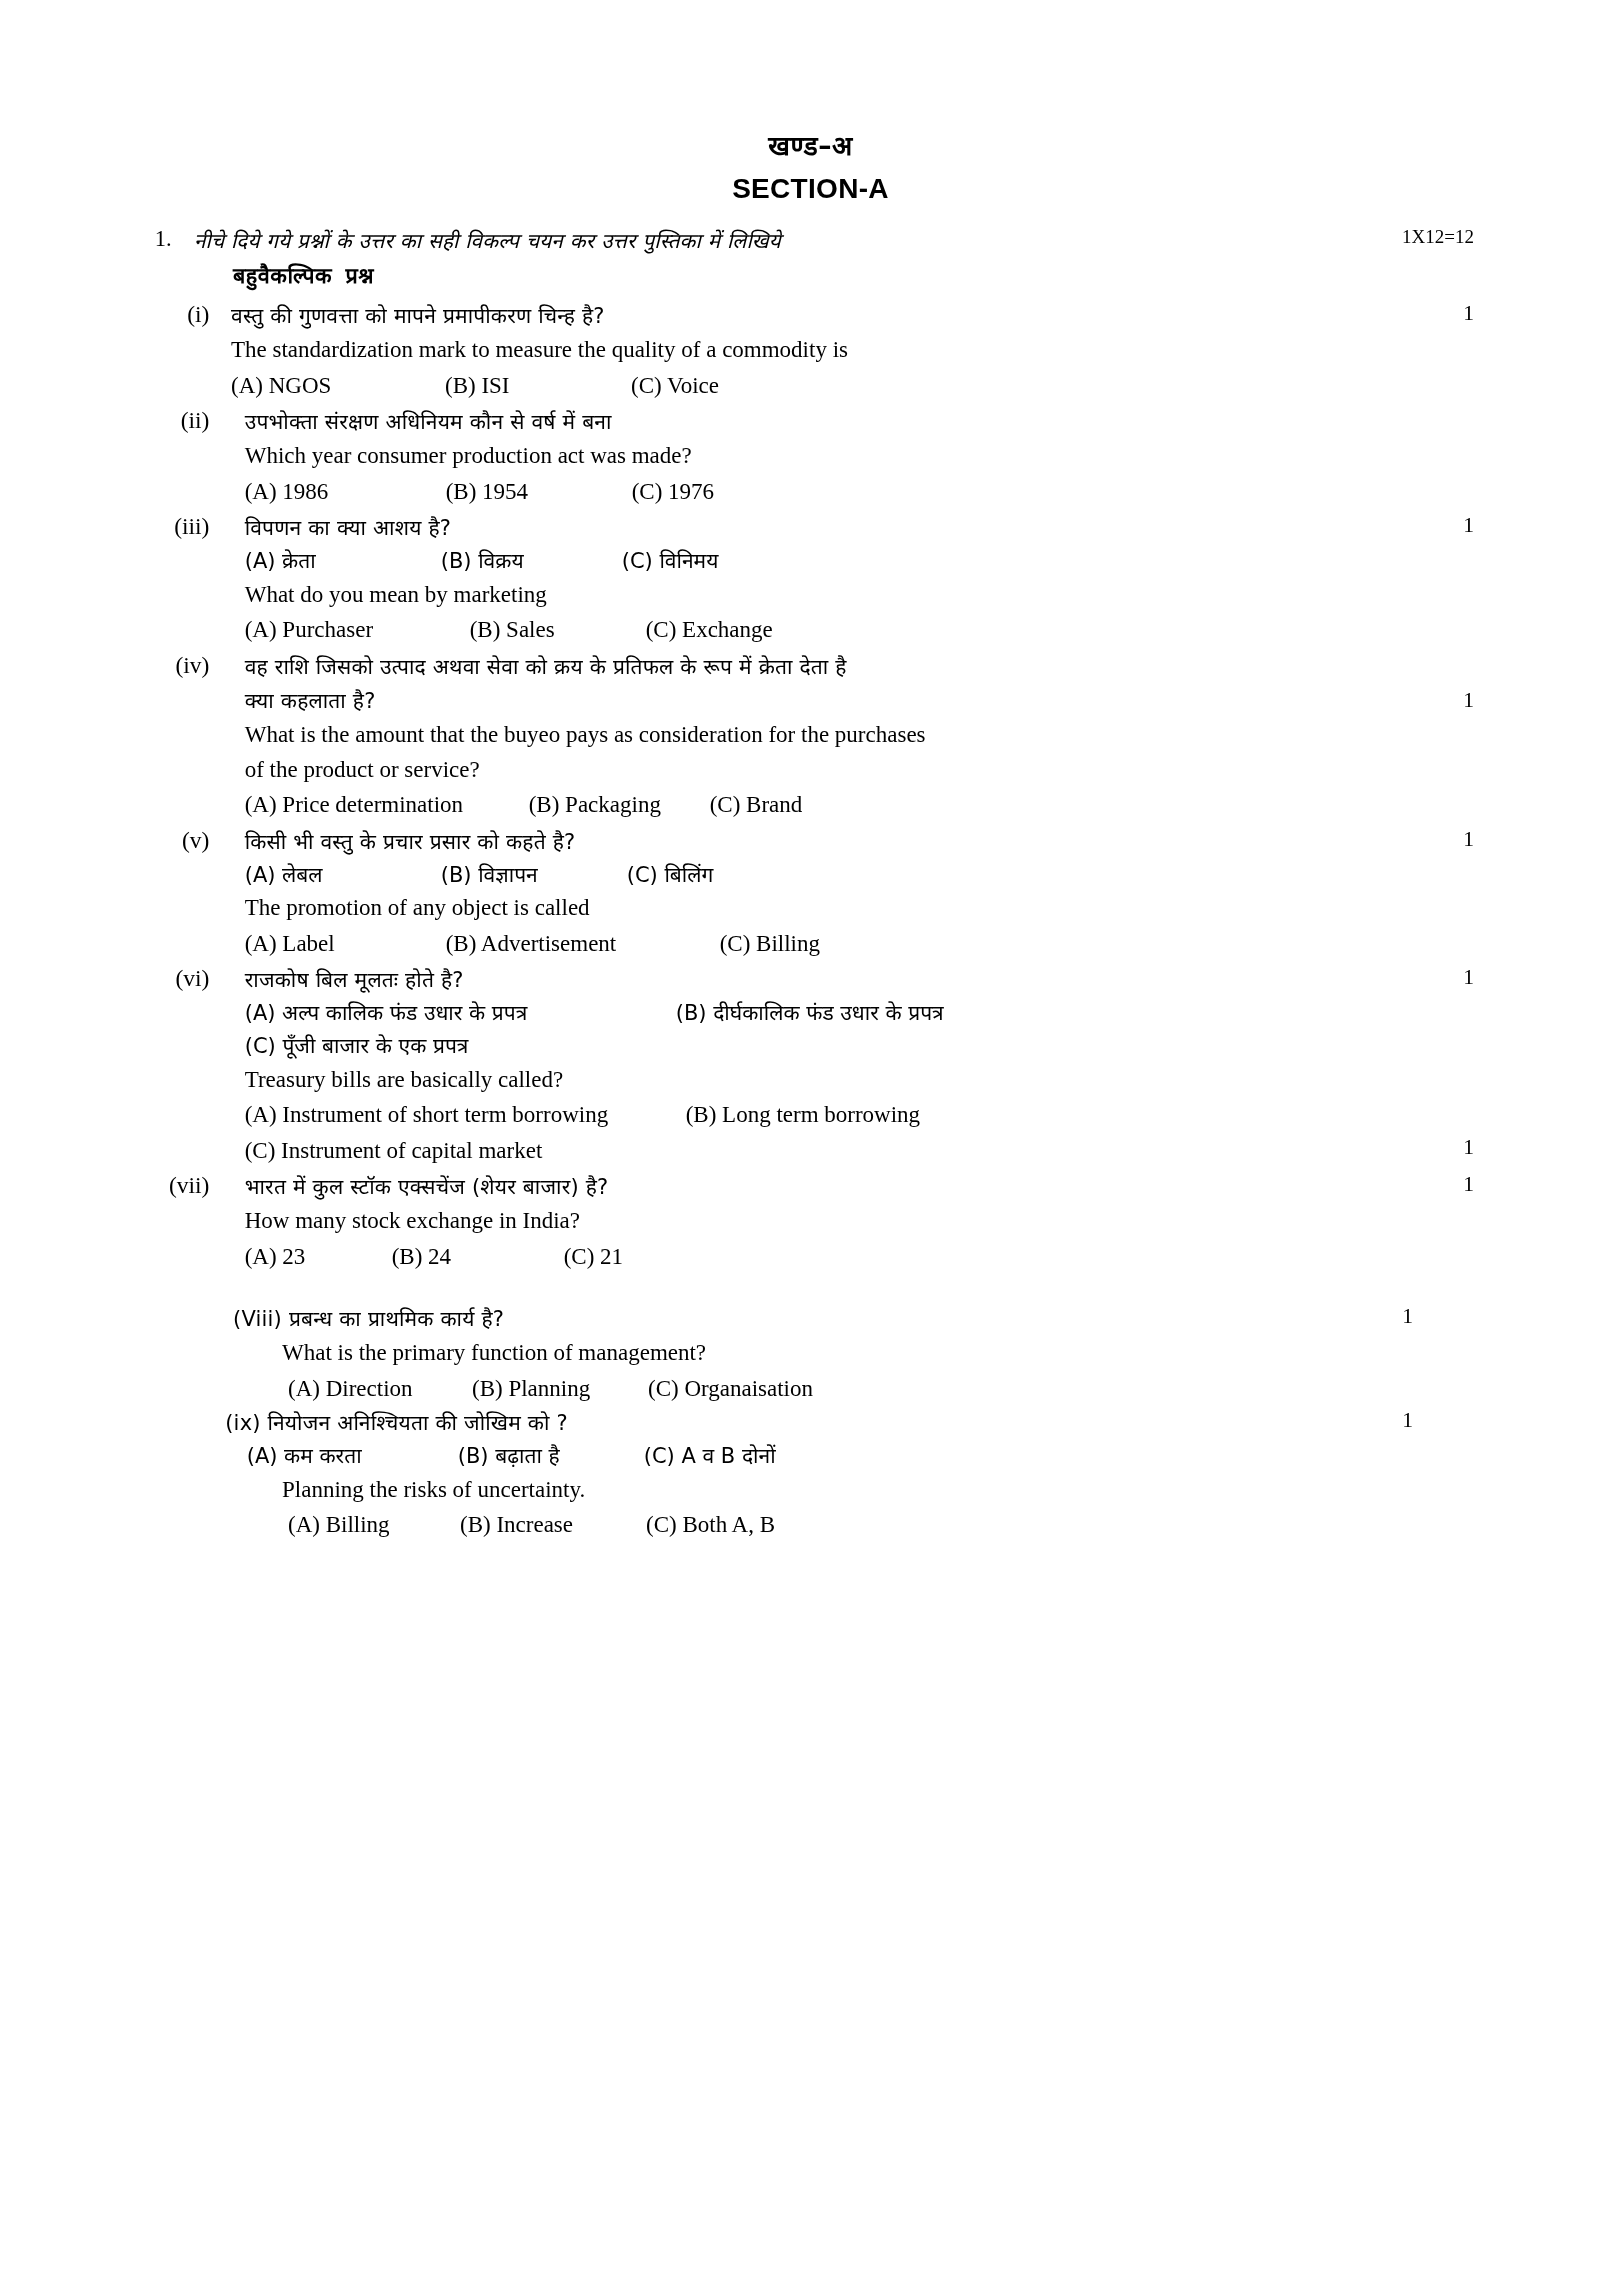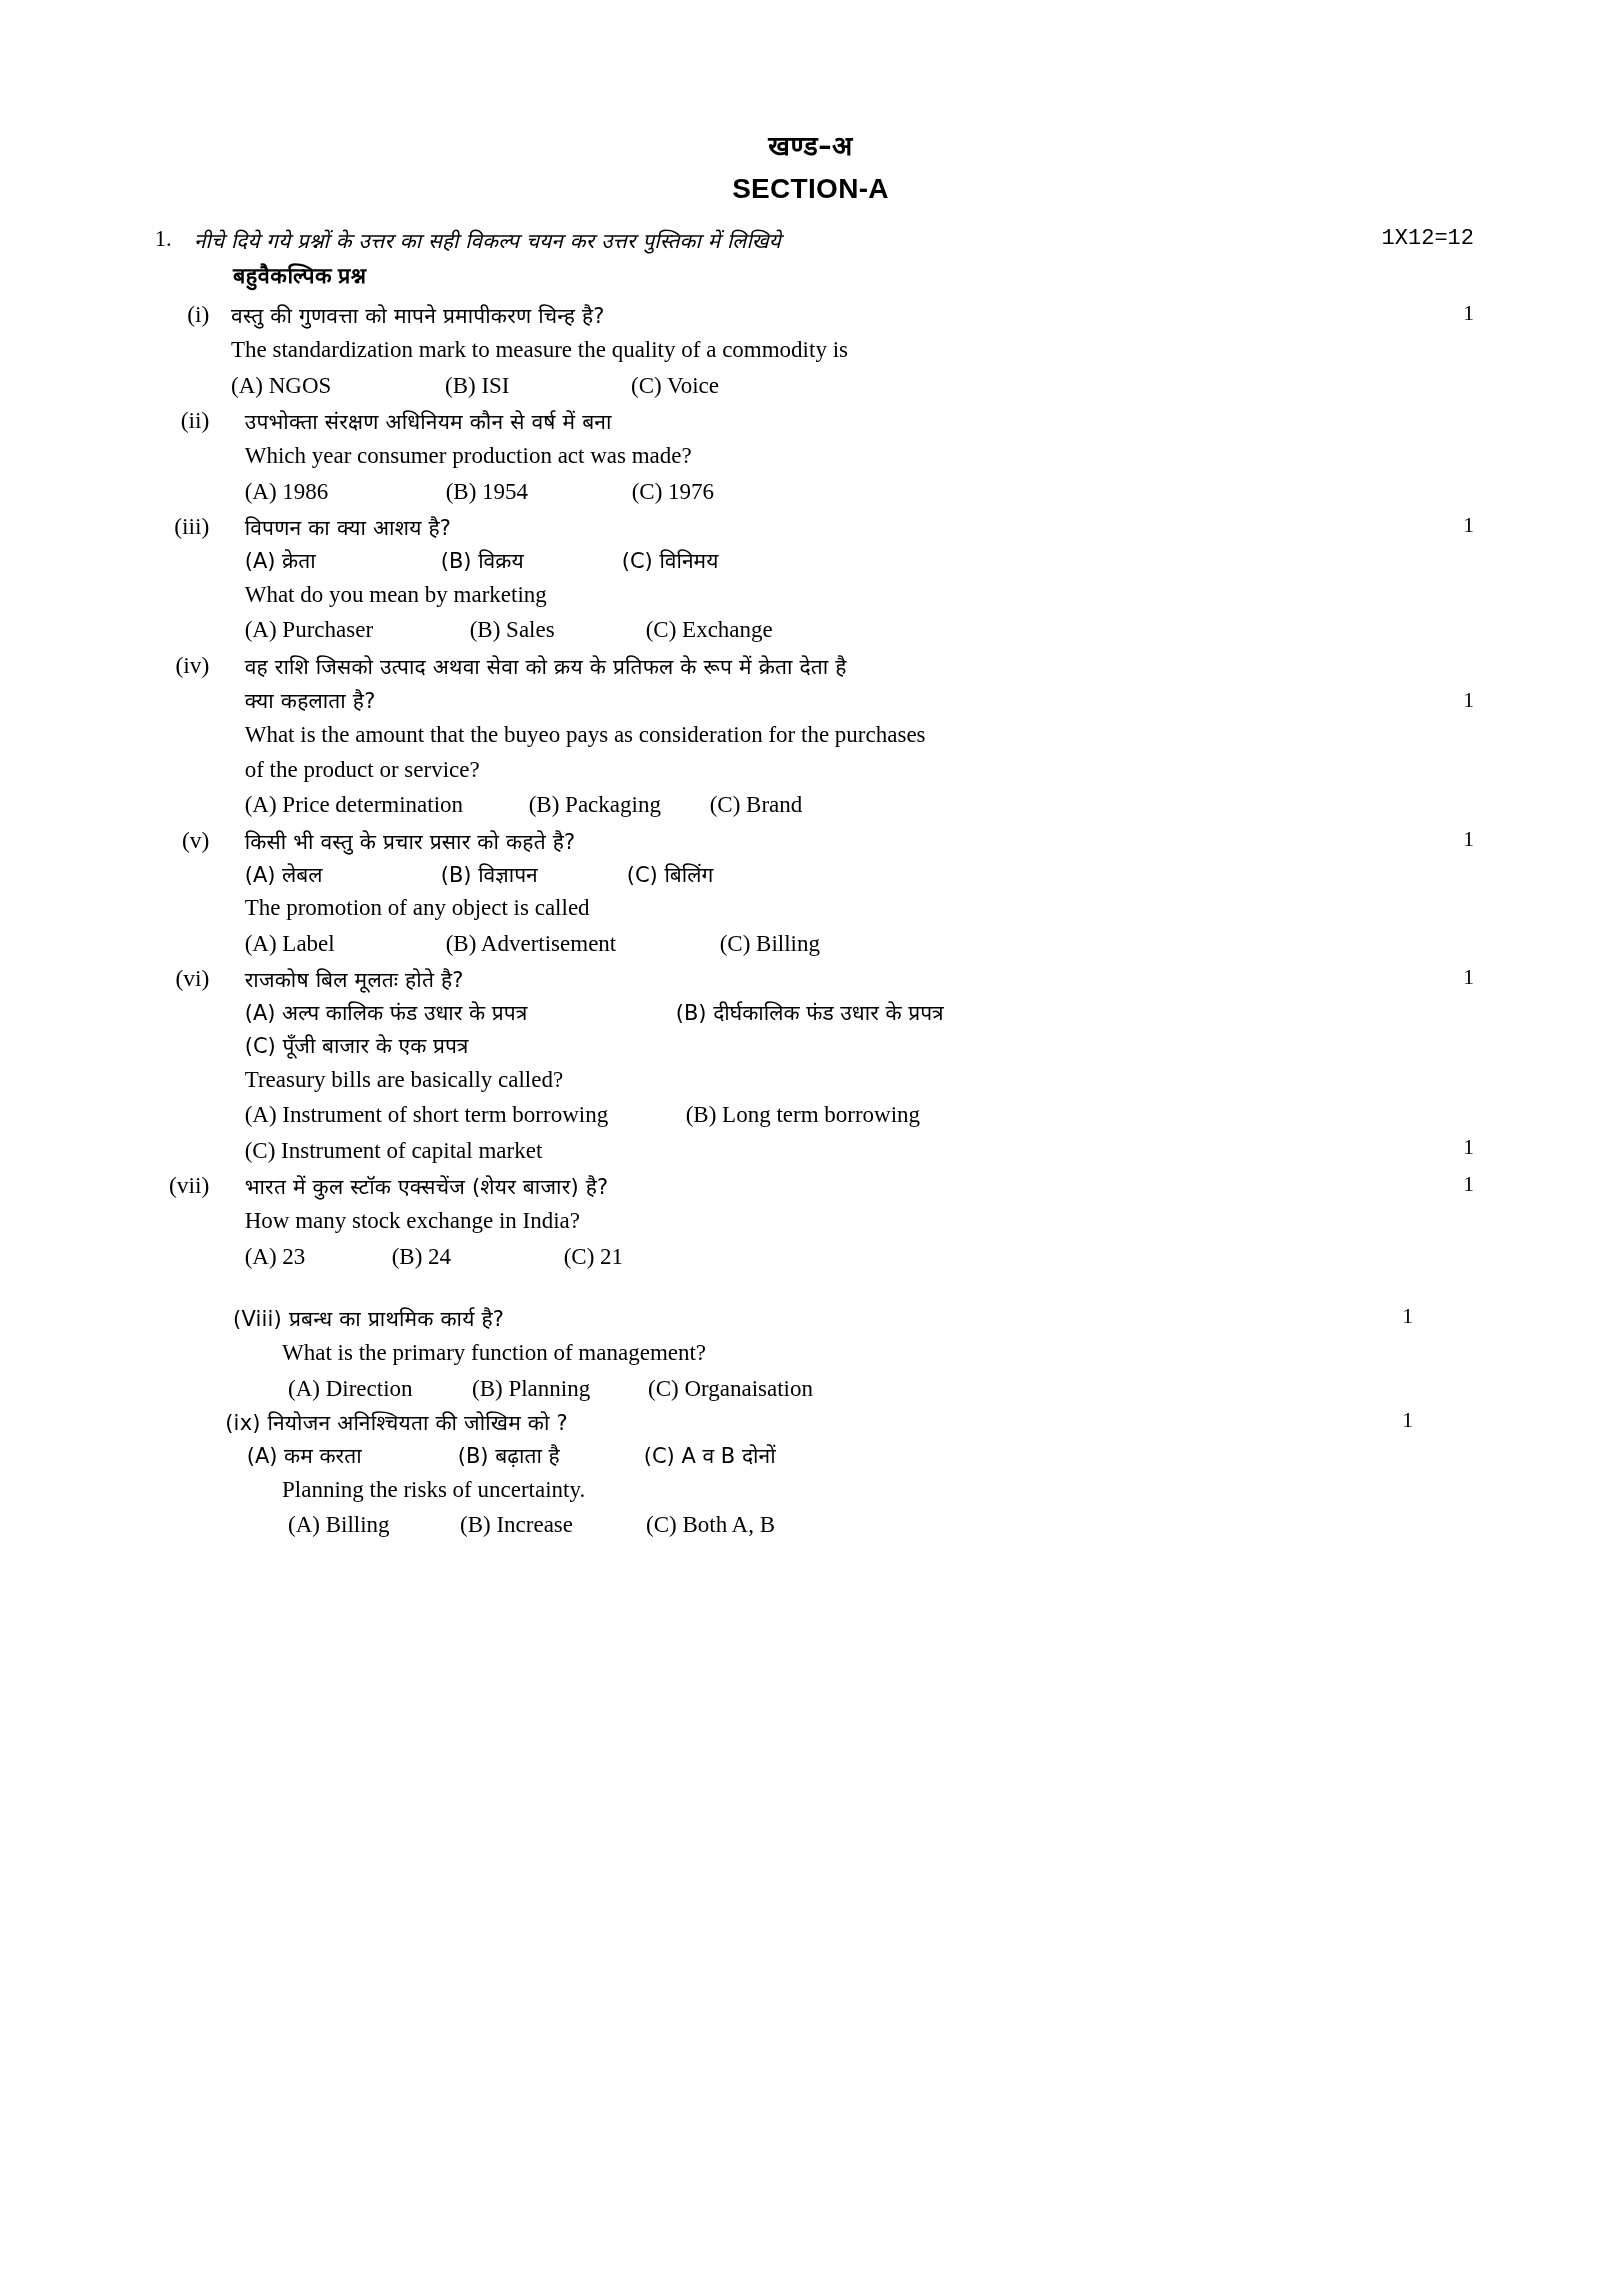--- a/index.html
+++ b/index.html
@@ -65,8 +65,8 @@
   .instr-marks {
     flex: 0 0 118px;
     text-align: right;
-    font-family: Liberation Mono, monospace;
-    font-size: 22px;
+    font-family: Liberation Serif, serif;
+    font-size: 19px;
     padding-left: 35px;
     box-sizing: border-box;
   }

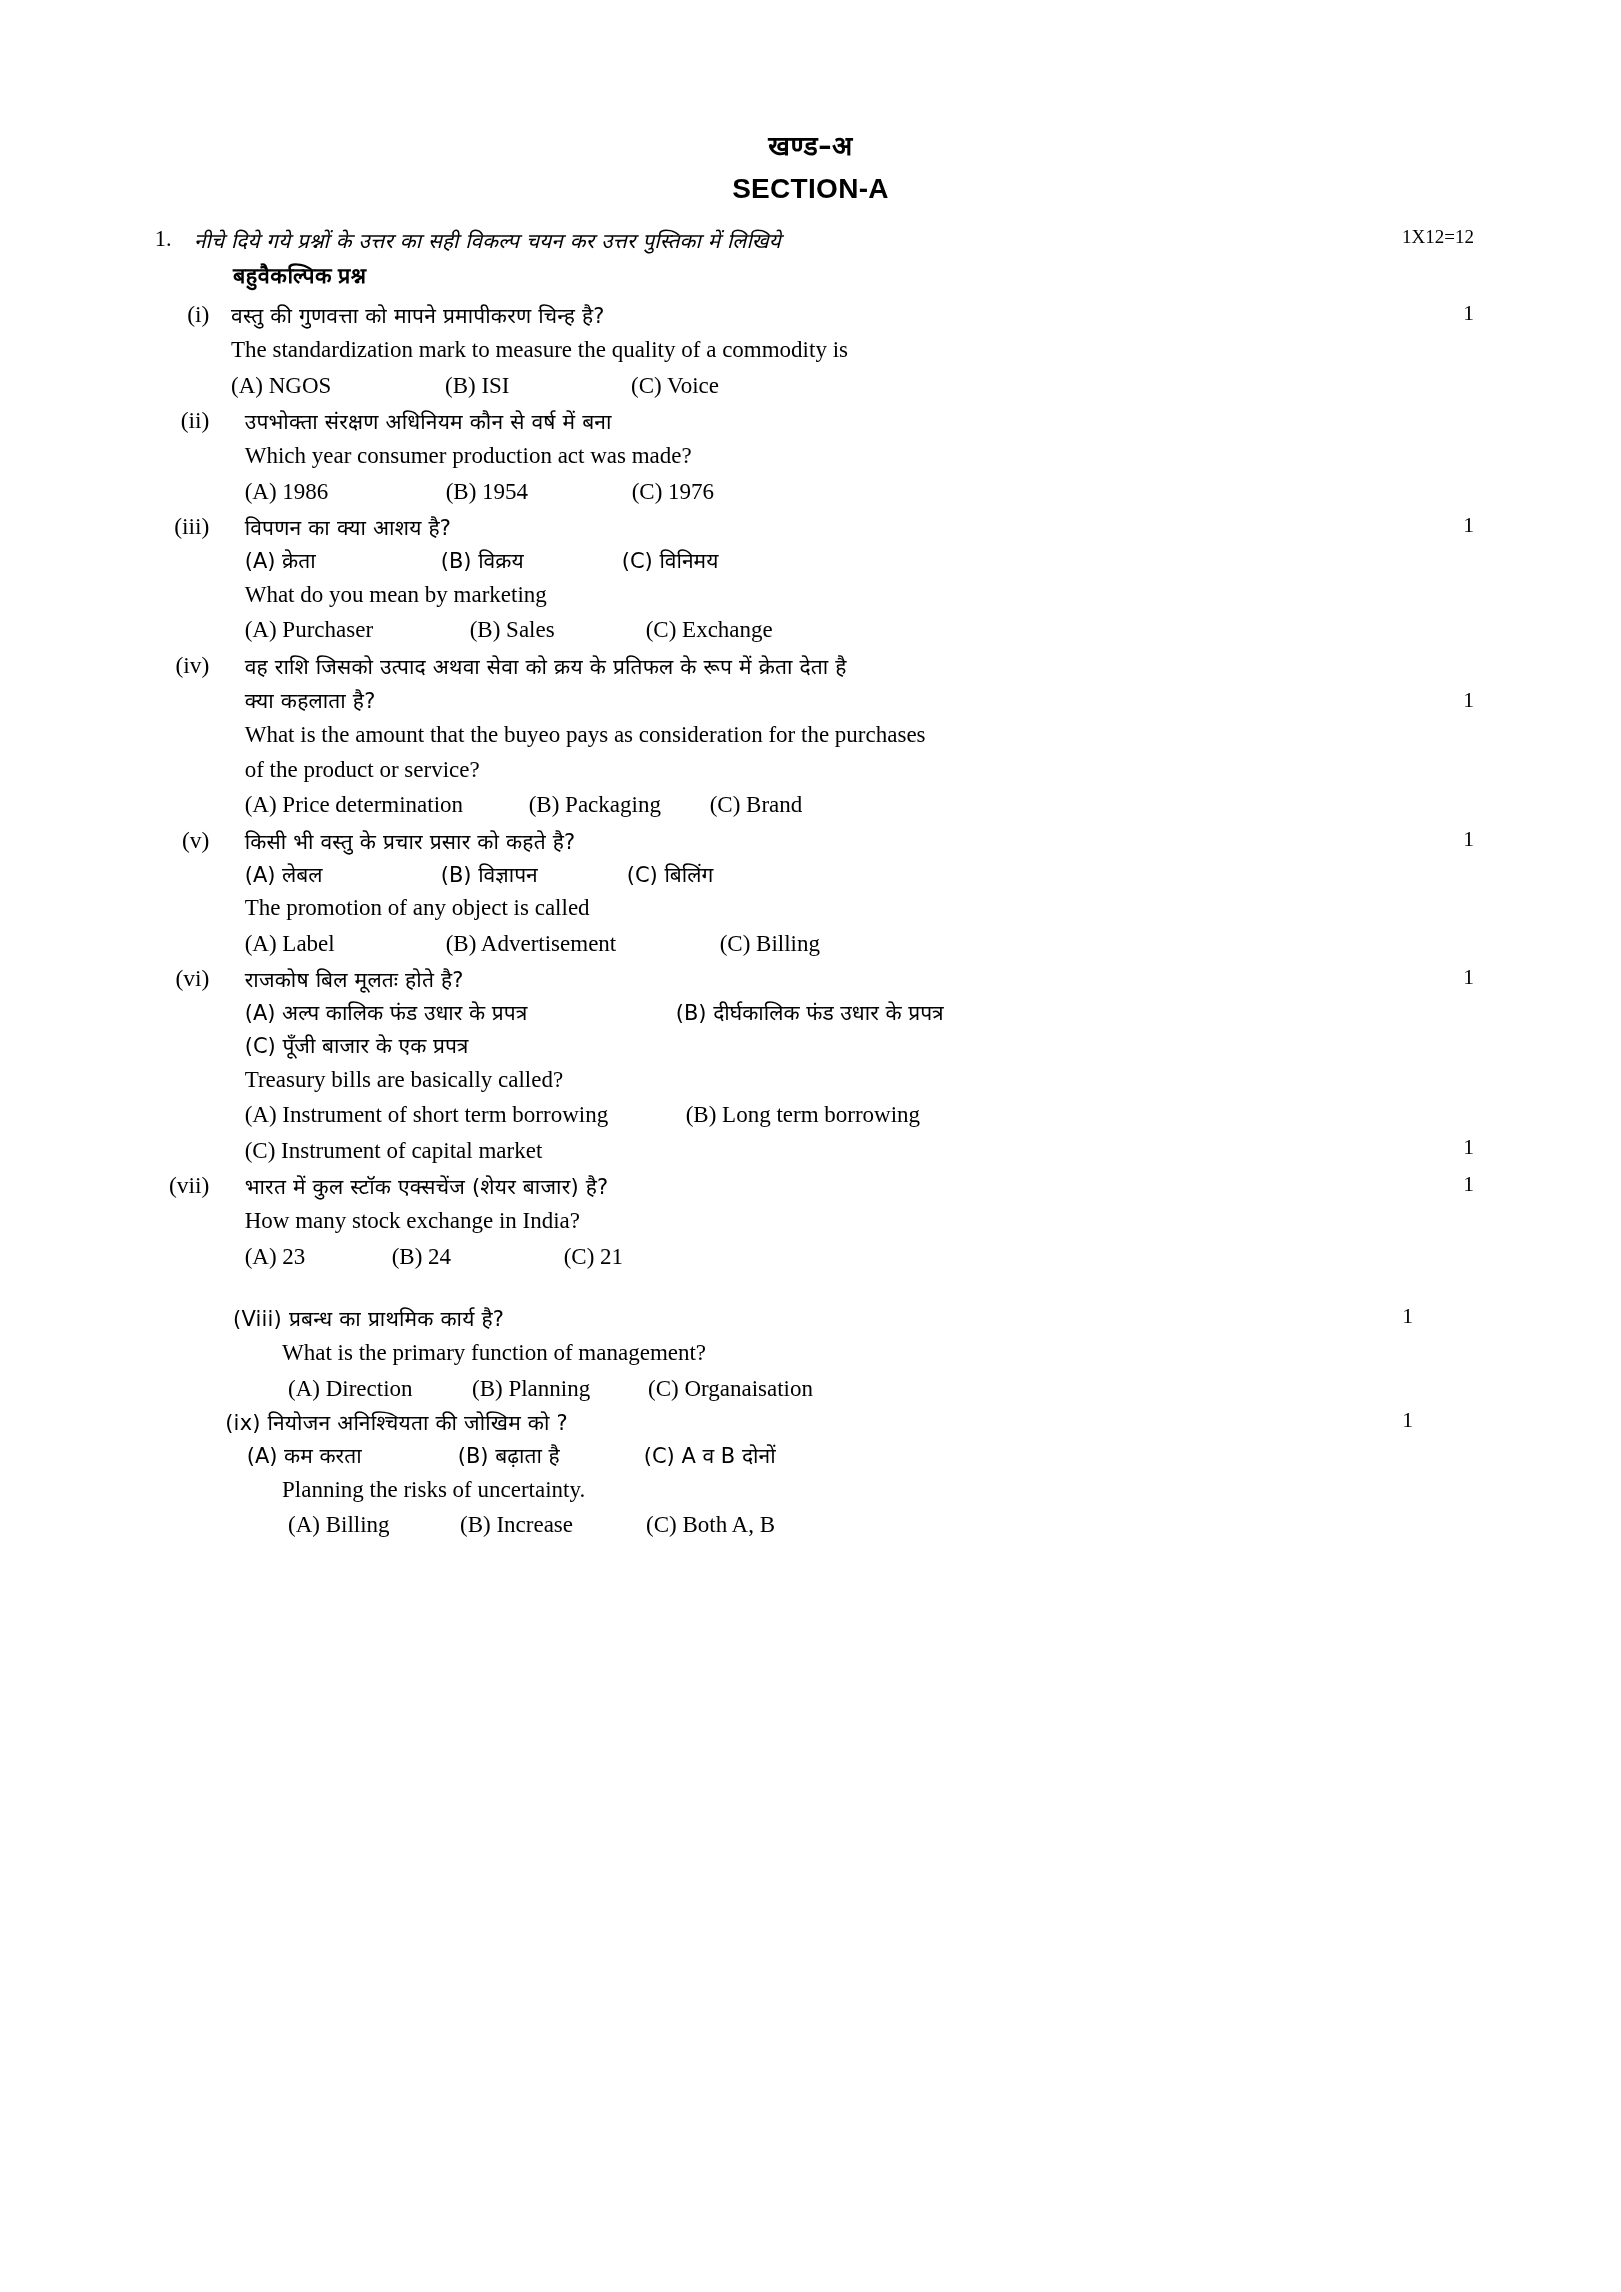--- a/index.html
+++ b/index.html
@@ -72,7 +72,7 @@
   }
 
   .subhead {
-    font-family: Liberation Serif, serif;
+    font-family: Liberation Mono, monospace;
     font-weight: bold;
     font-size: 21.6px;
     margin: 3.9px 0 9.8px 86px;

